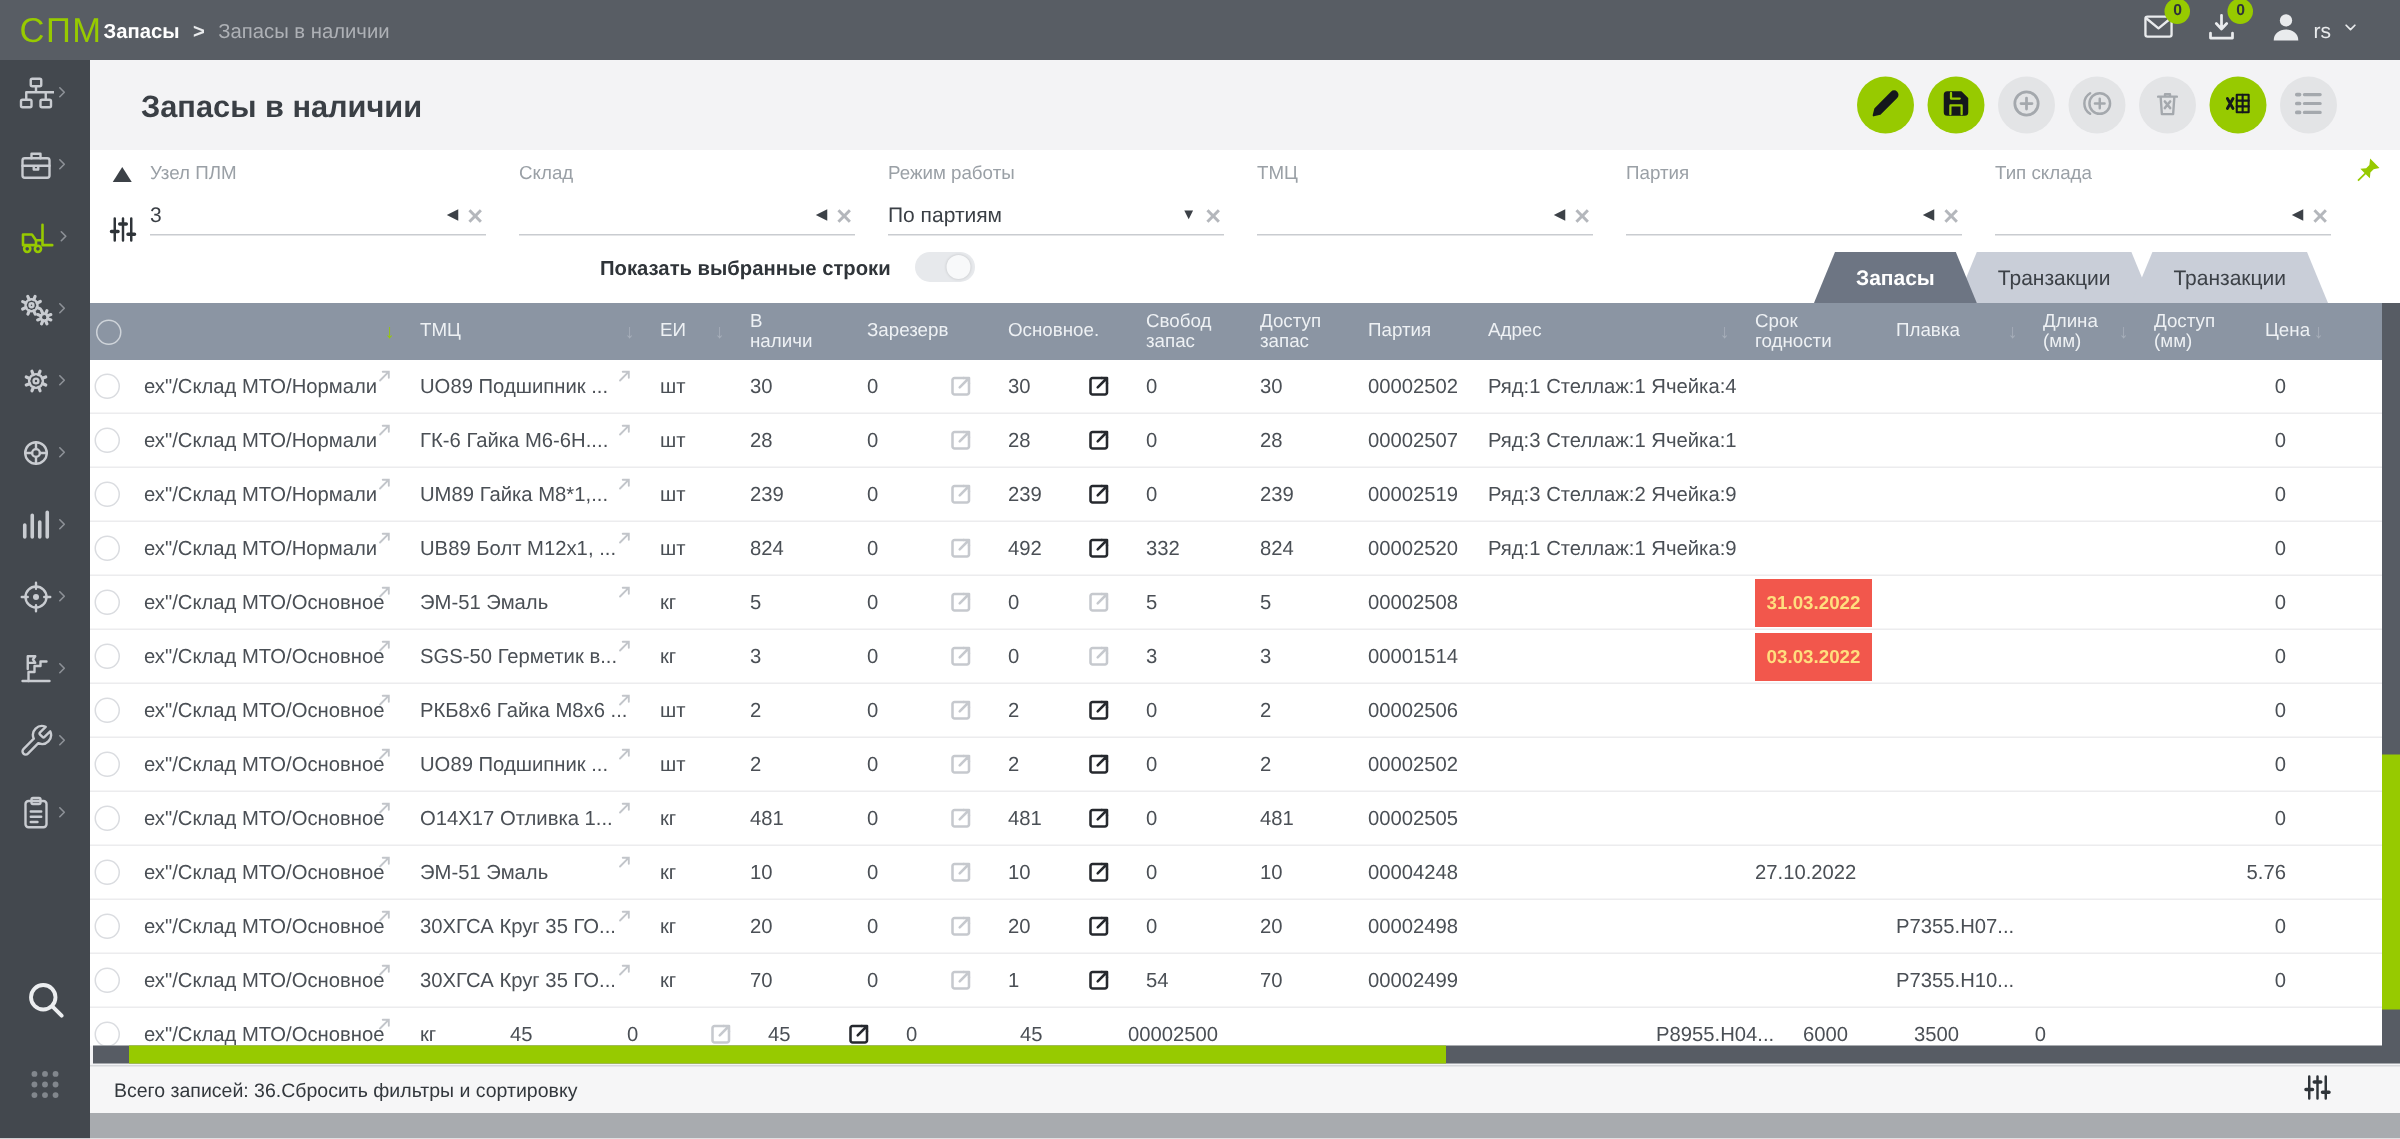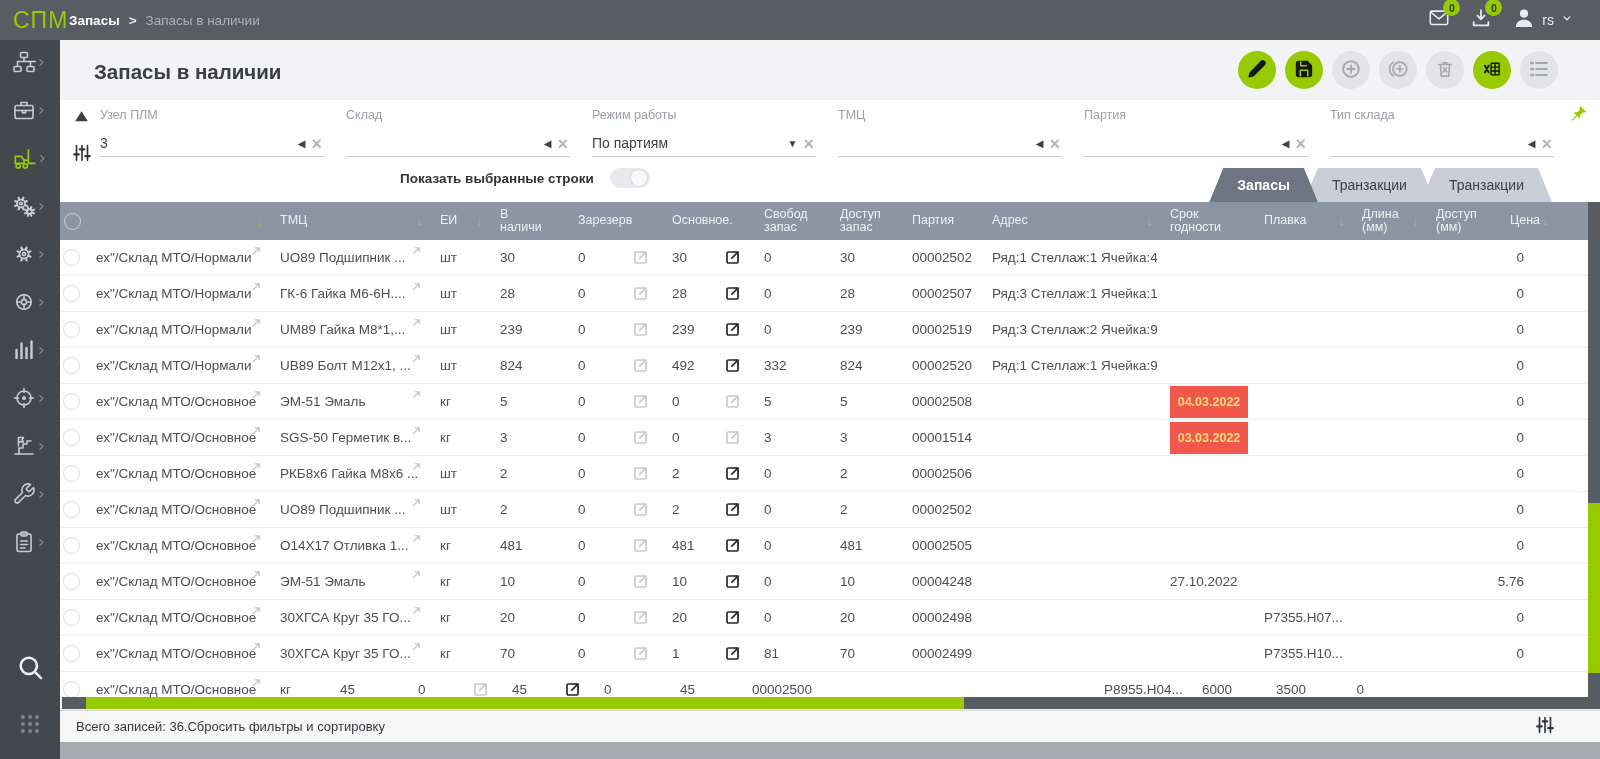--- a/index.html
+++ b/index.html
@@ -710,7 +710,7 @@
           <div class="td td-party " style="width:80px">00002508</div>
           <div class="td td-adres " style="width:178px"></div>
           <div class="td td-srok " style="width:94px">
-            <span class="srok-badge">04.03.2022</span>
+            <span class="srok-badge">31.03.2022</span>
           </div>
           <div class="td td-plavka " style="width:98px"></div>
           <div class="td td-dlina " style="width:74px"></div>

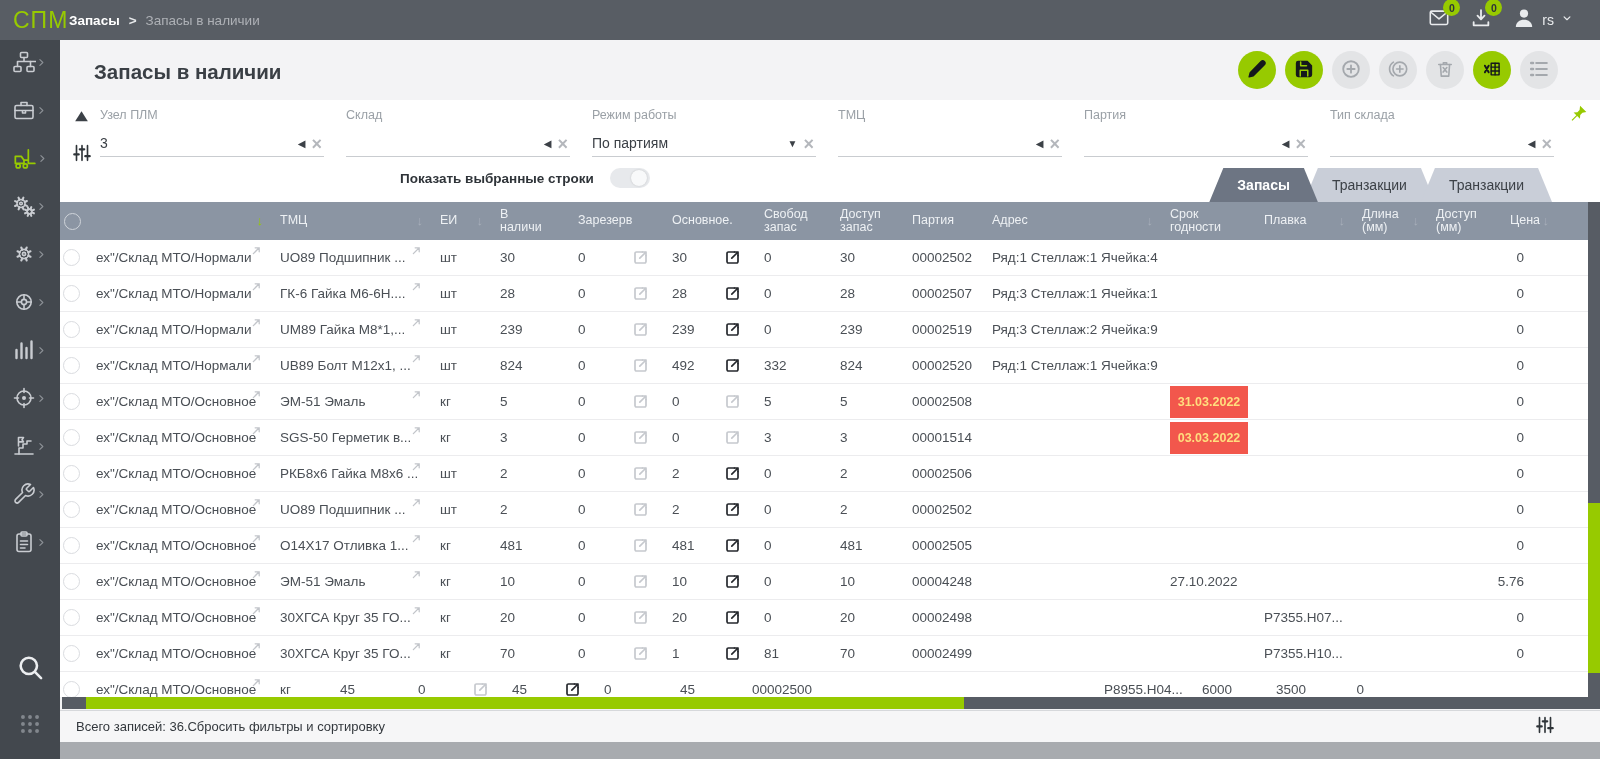--- a/index.html
+++ b/index.html
@@ -1033,7 +1033,7 @@
               </svg>
             </span>
           </div>
-          <div class="td td-svob " style="width:76px">81</div>
+          <div class="td td-svob " style="width:76px">54</div>
           <div class="td td-dost " style="width:72px">70</div>
           <div class="td td-party " style="width:80px">00002499</div>
           <div class="td td-adres " style="width:178px"></div>

